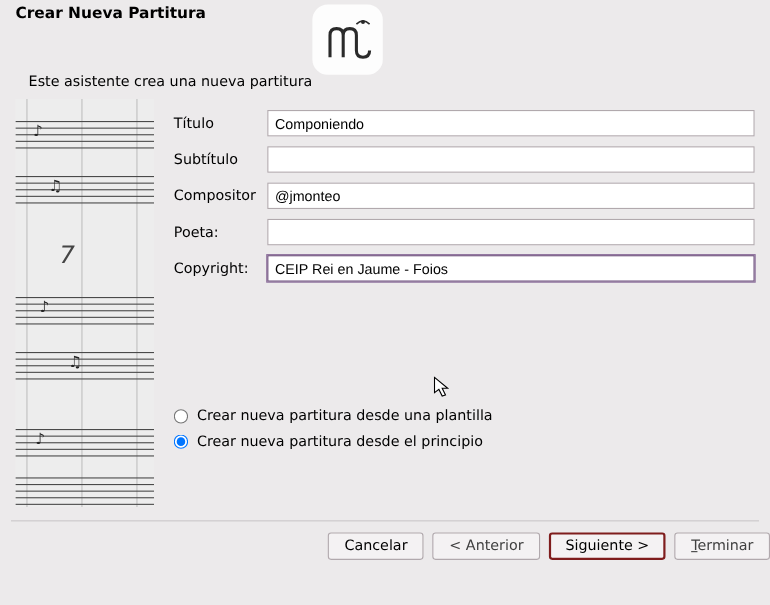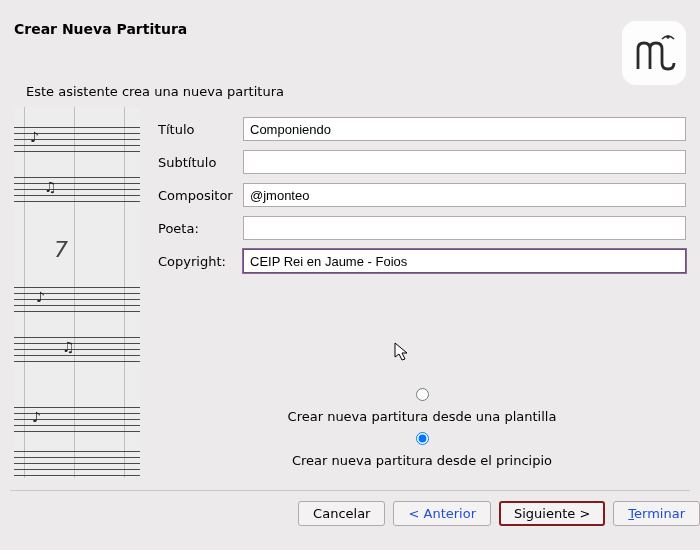--- a/index.html
+++ b/index.html
@@ -14,9 +14,9 @@
 }
 .header {
   display: flex;
-  justify-content: space-between;
+  justify-content: flex-start;
   align-items: flex-start;
-  padding: 21px 14px 4px 14px;
+  padding: 4px 14px 4px 14px;
 }
 .header-text h2 {
   font-size: 14px;

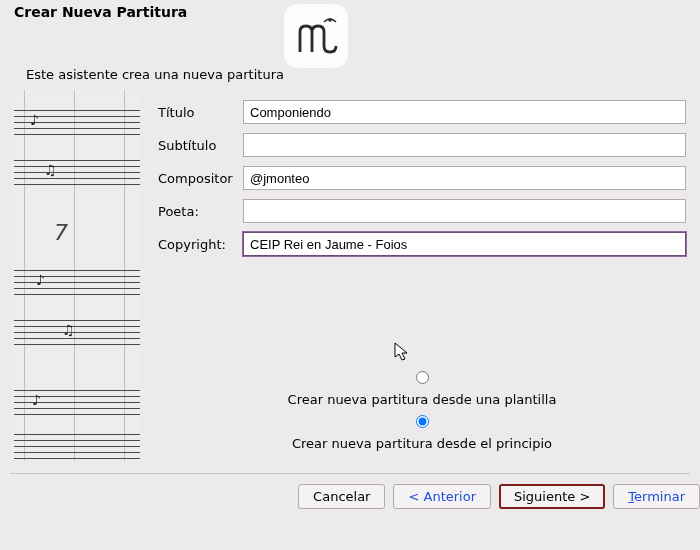--- a/index.html
+++ b/index.html
@@ -98,7 +98,6 @@
   gap: 8px;
   margin-bottom: 8px;
   font-size: 13px;
-  flex-direction: column;
 }
 .opt-row input[type="radio"] {
   width: 13px; height: 13px;

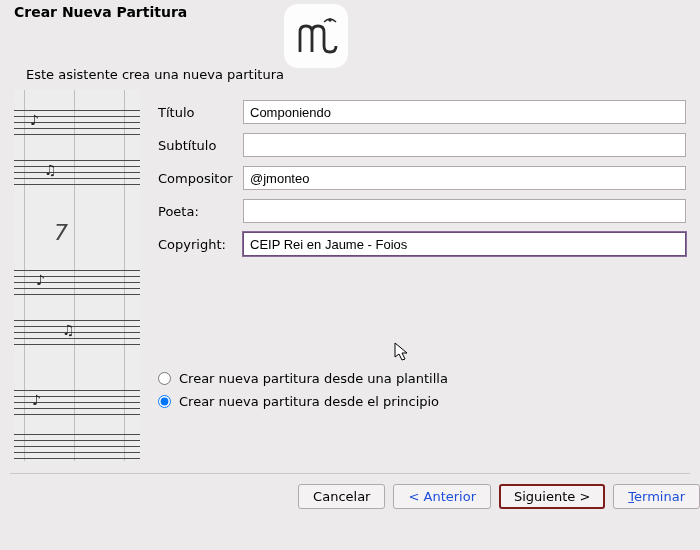--- a/index.html
+++ b/index.html
@@ -122,7 +122,7 @@
   cursor: pointer;
 }
 .footer button:disabled {
-  color: #1d4ed8;
+  color: #404040;
   cursor: default;
 }
 .footer button.default {

